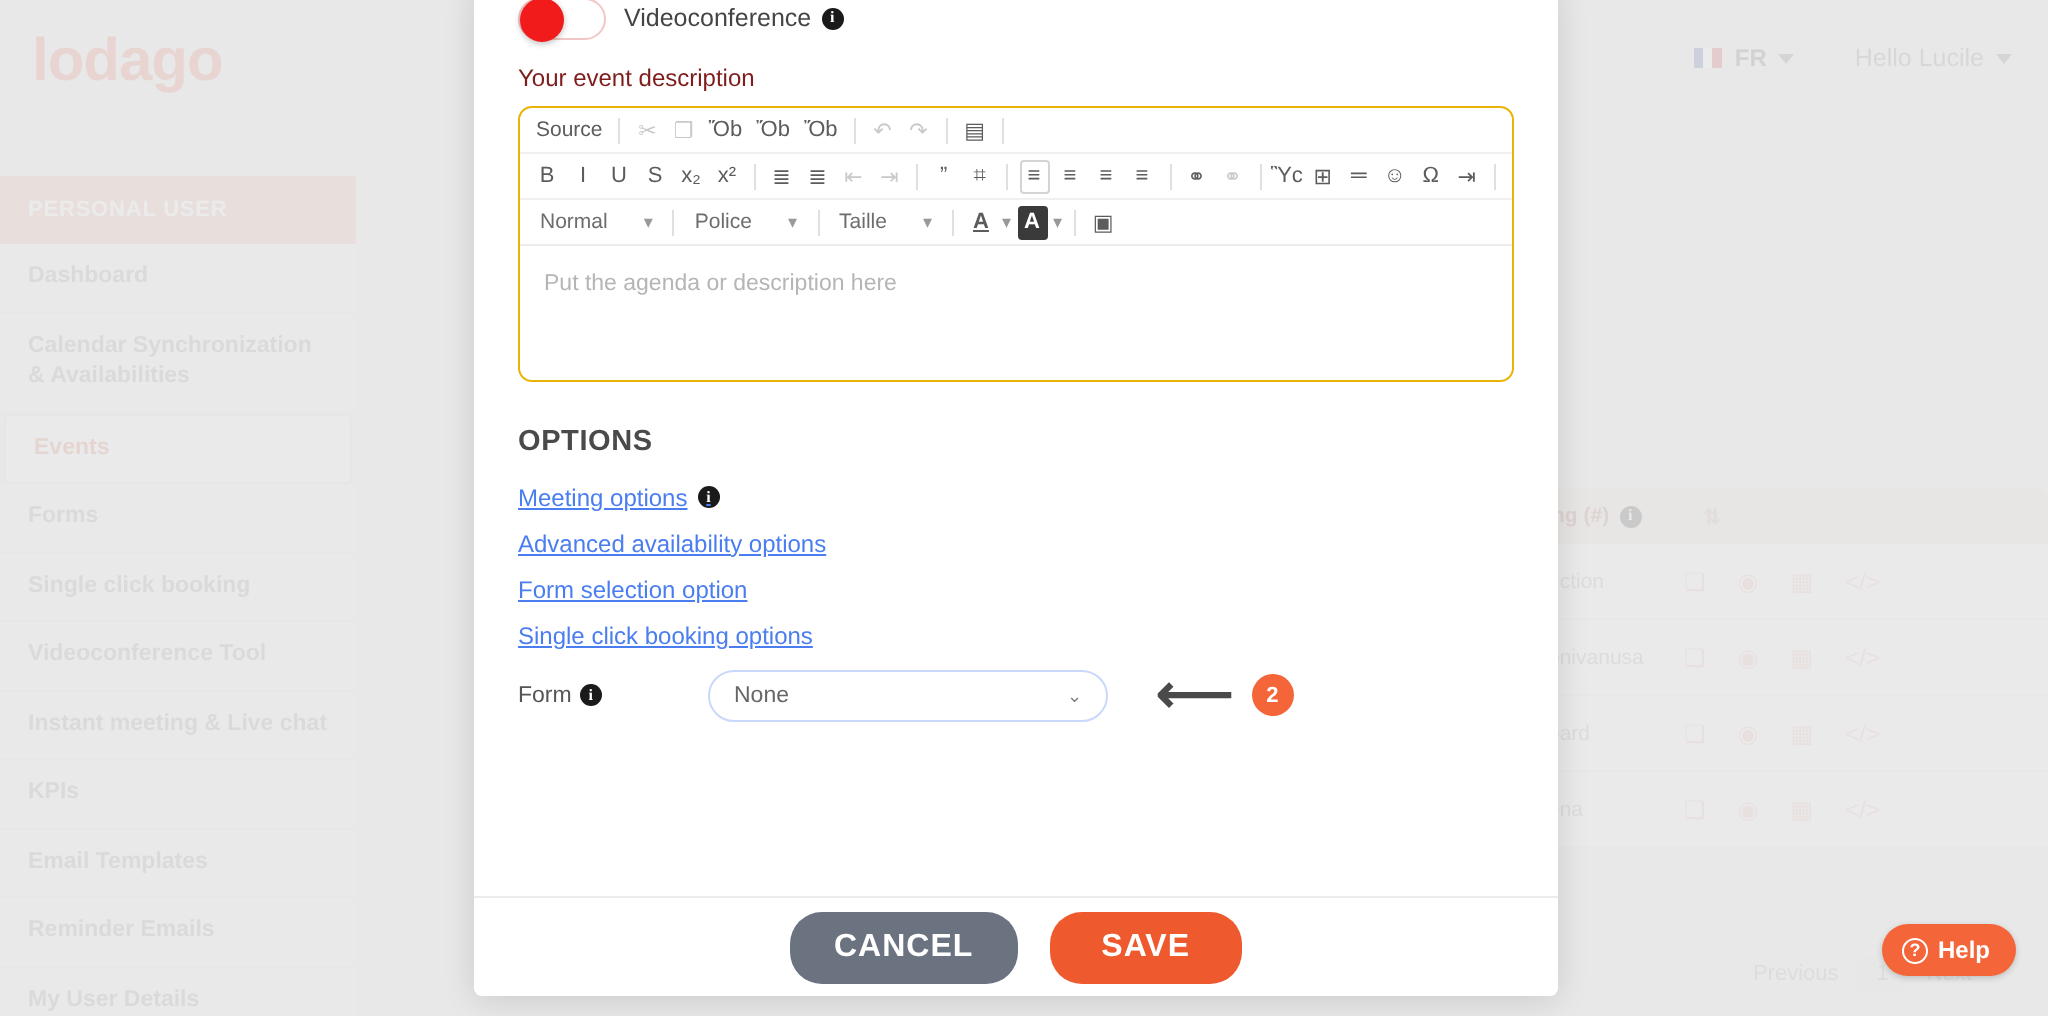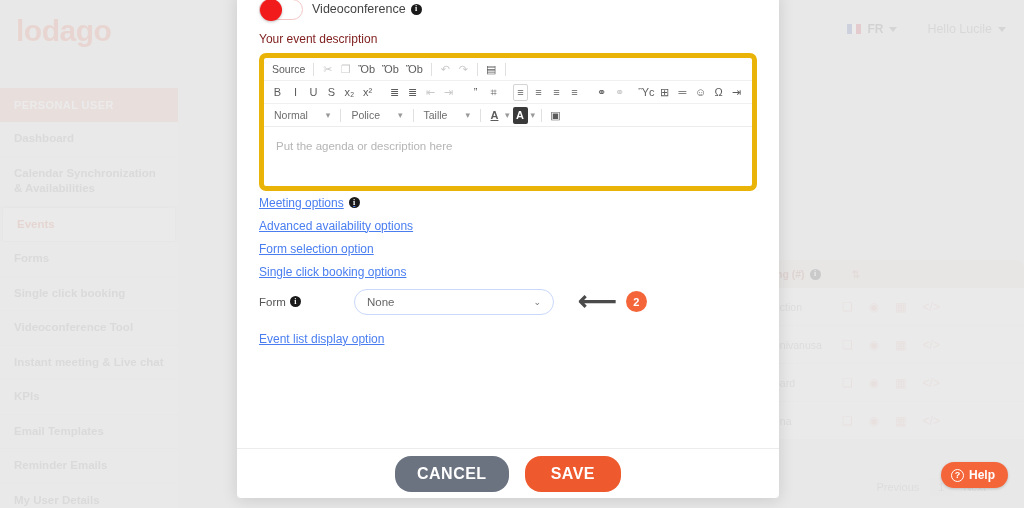--- a/index.html
+++ b/index.html
@@ -98,7 +98,7 @@
 
   
   .editor {
-    border:5px solid #eab308; border-radius:7px; margin:0 10px;
+    border:1px solid #eab308; border-radius:7px; margin:0 10px;
     overflow:hidden; background:#fff; height:138px;
   }
   .tb-row {

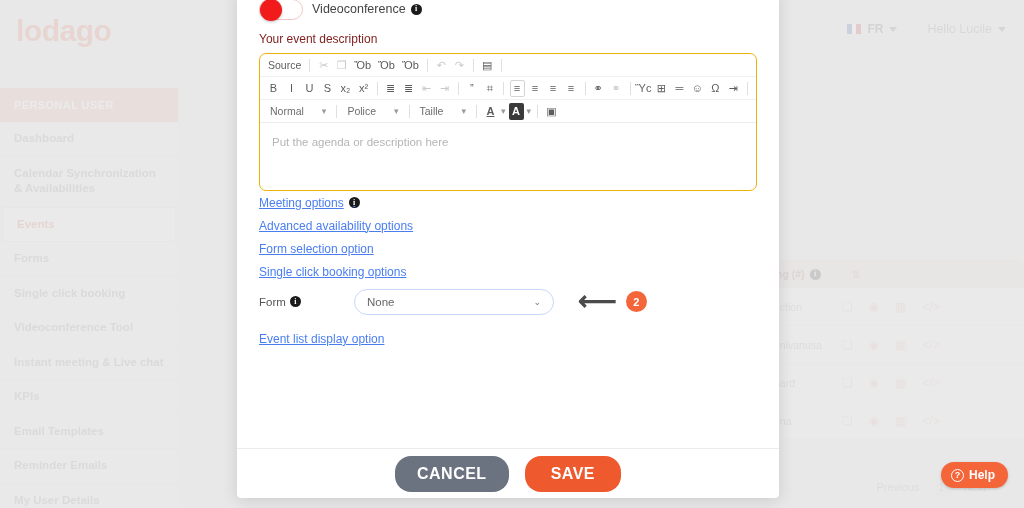--- a/index.html
+++ b/index.html
@@ -337,6 +337,7 @@
         <div class="ed-area">Put the agenda or description here</div>
       </div>
 
+      <div class="opt-title">OPTIONS</div>
       <div id="opt-links">
           <div class="opt-link">
             <span>Meeting options</span>

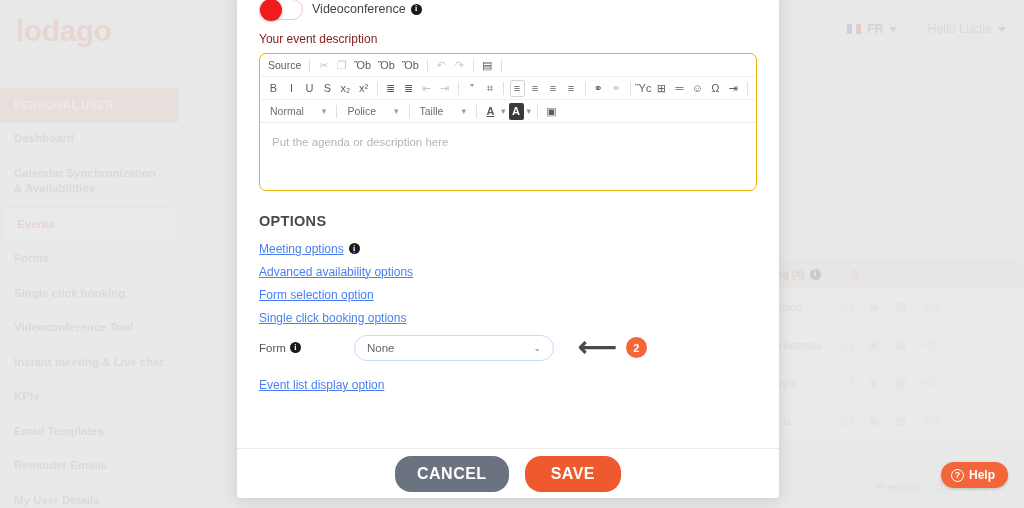--- a/index.html
+++ b/index.html
@@ -40,7 +40,7 @@
     margin:0 2px; border-radius:2px;
   }
 
-  .bg-table { position:absolute; left:770px; top:260px; width:254px; }
+  .bg-table { position:absolute; left:770px; top:244px; width:254px; }
   .bgt-head {
     background:#ecd9d4; color:#a06050; font-size:10.5px; font-weight:700;
     height:28px; display:flex; align-items:center; padding:0 6px; gap:5px;

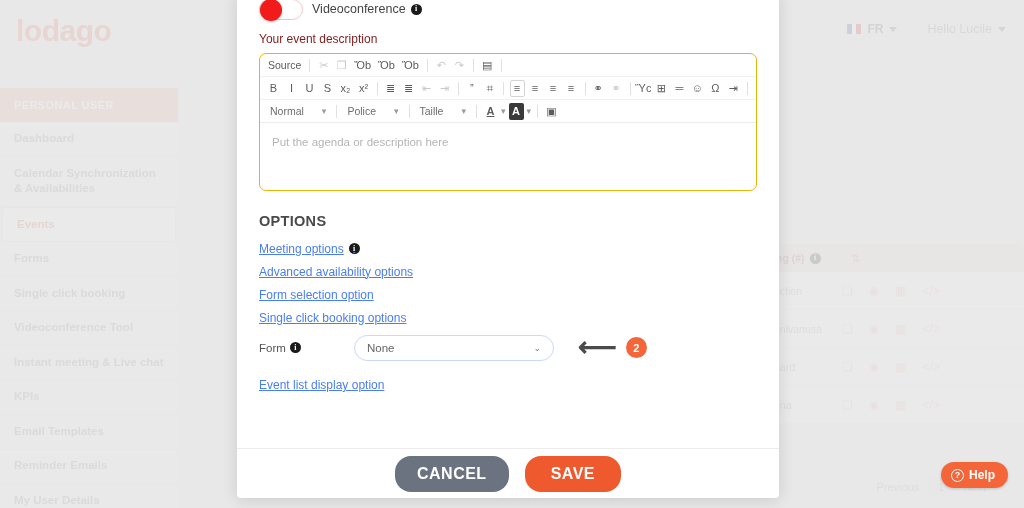--- a/index.html
+++ b/index.html
@@ -369,9 +369,6 @@
         </div>
       </div>
 
-      <div class="opt-link" style="padding-top:12px;">
-        <span>Event list display option</span>
-      </div>
     </div>
 
     <div class="modal-foot">

